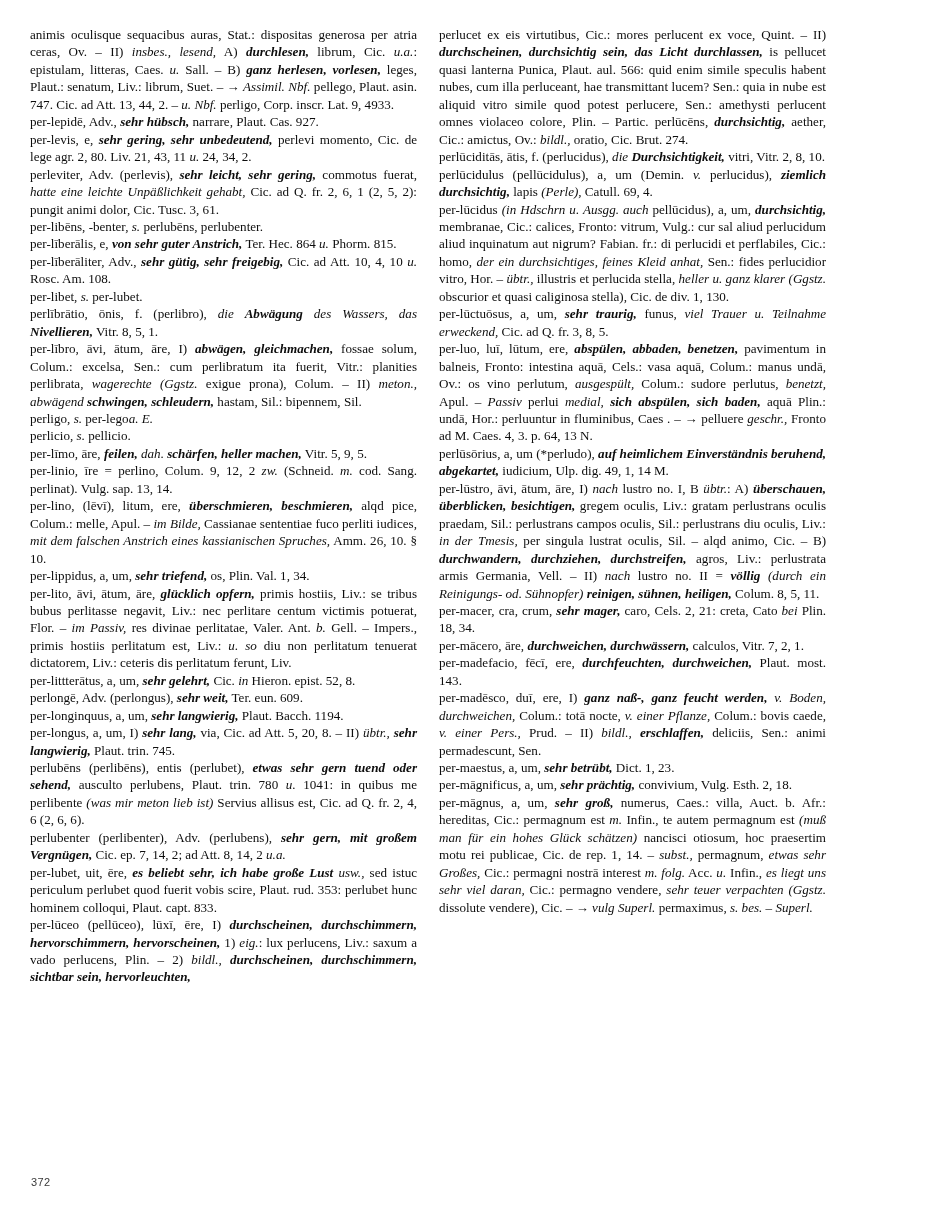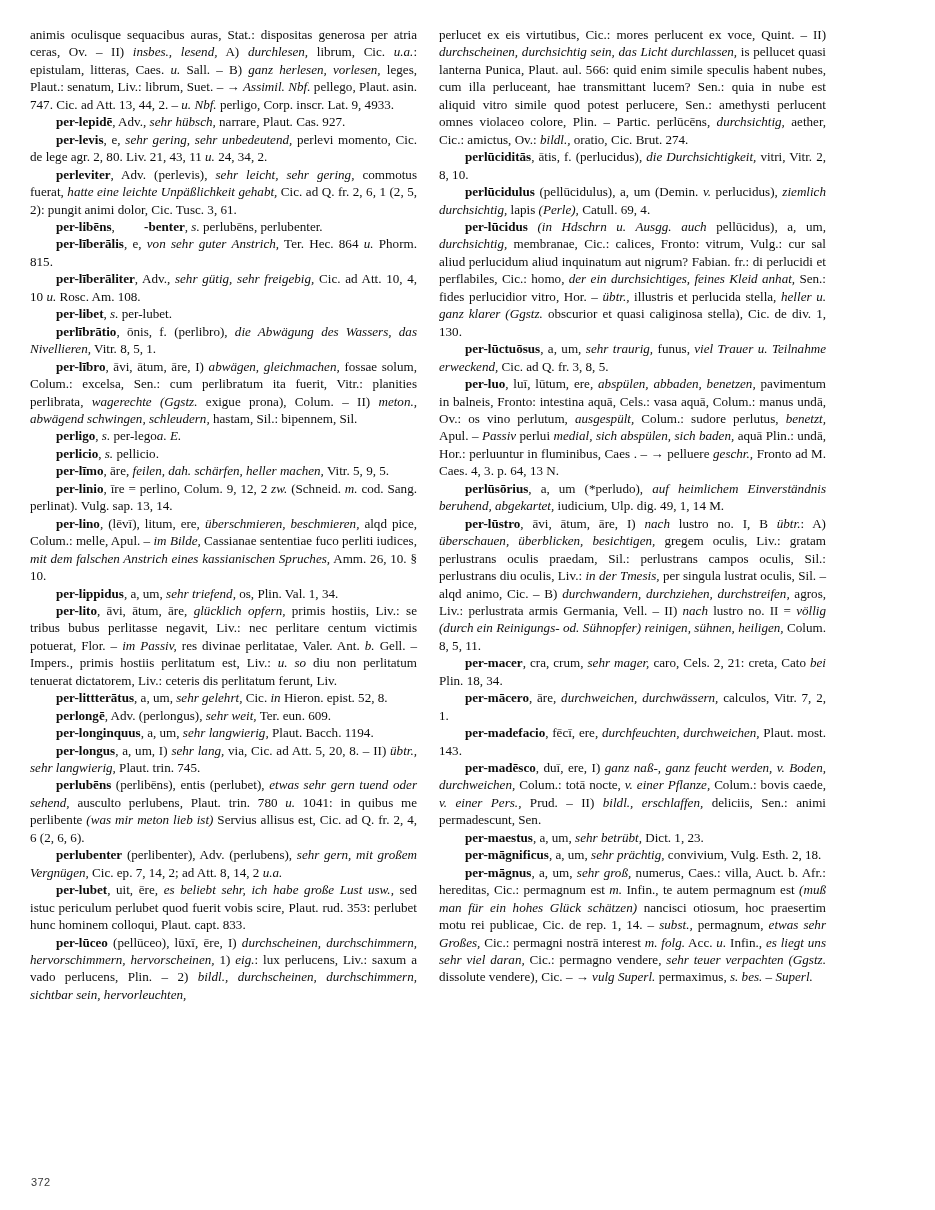--- a/index.html
+++ b/index.html
@@ -59,7 +59,7 @@
     margin-left: 26px;
   }
   .de {                       
-    font-weight: normal;
+    font-weight: bold;
     font-style: italic;
   }
   .it {                       

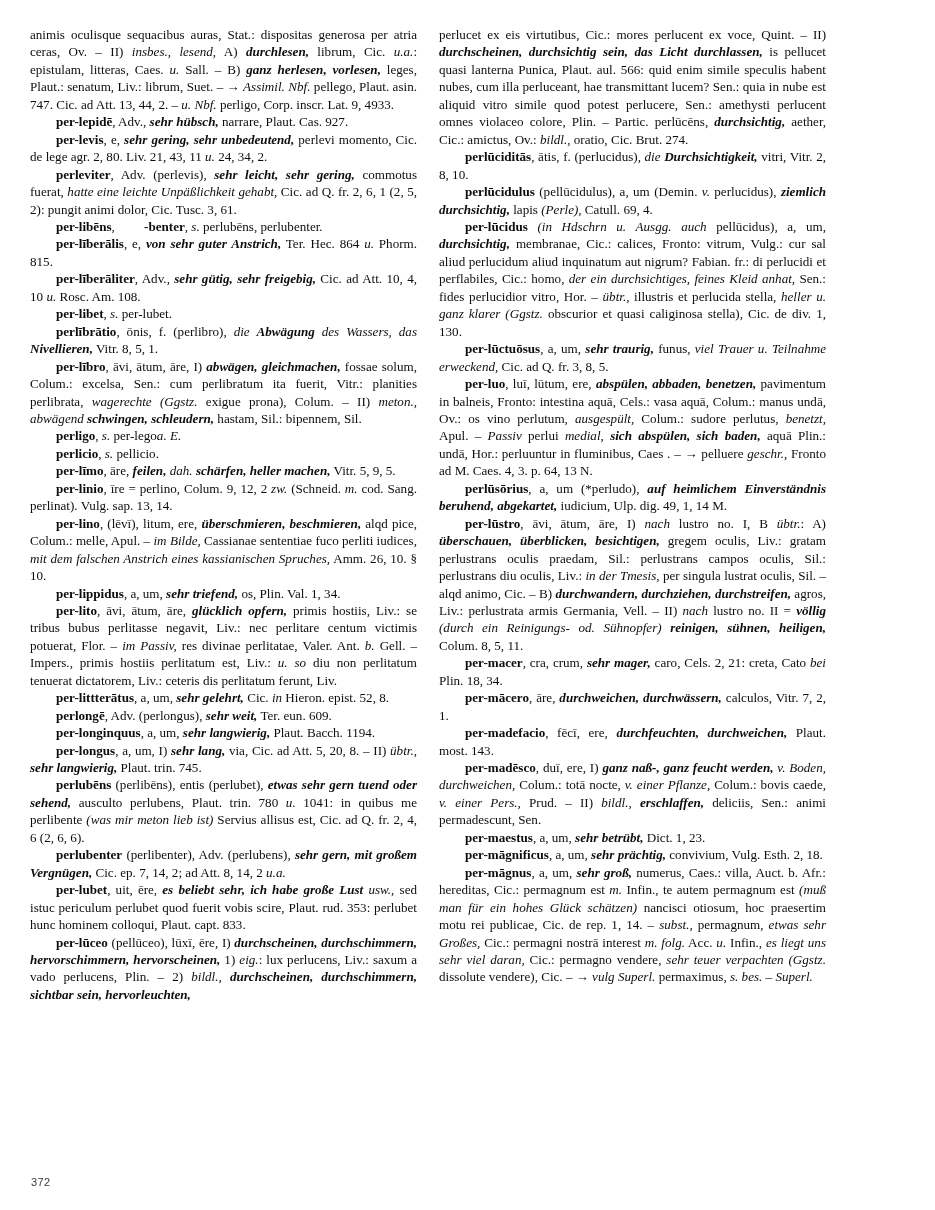--- a/index.html
+++ b/index.html
@@ -55,8 +55,7 @@
   
 
   .hw {                       
-    font-weight: bold;
-    margin-left: 26px;
+    font-weight: normal;
   }
   .de {                       
     font-weight: bold;

